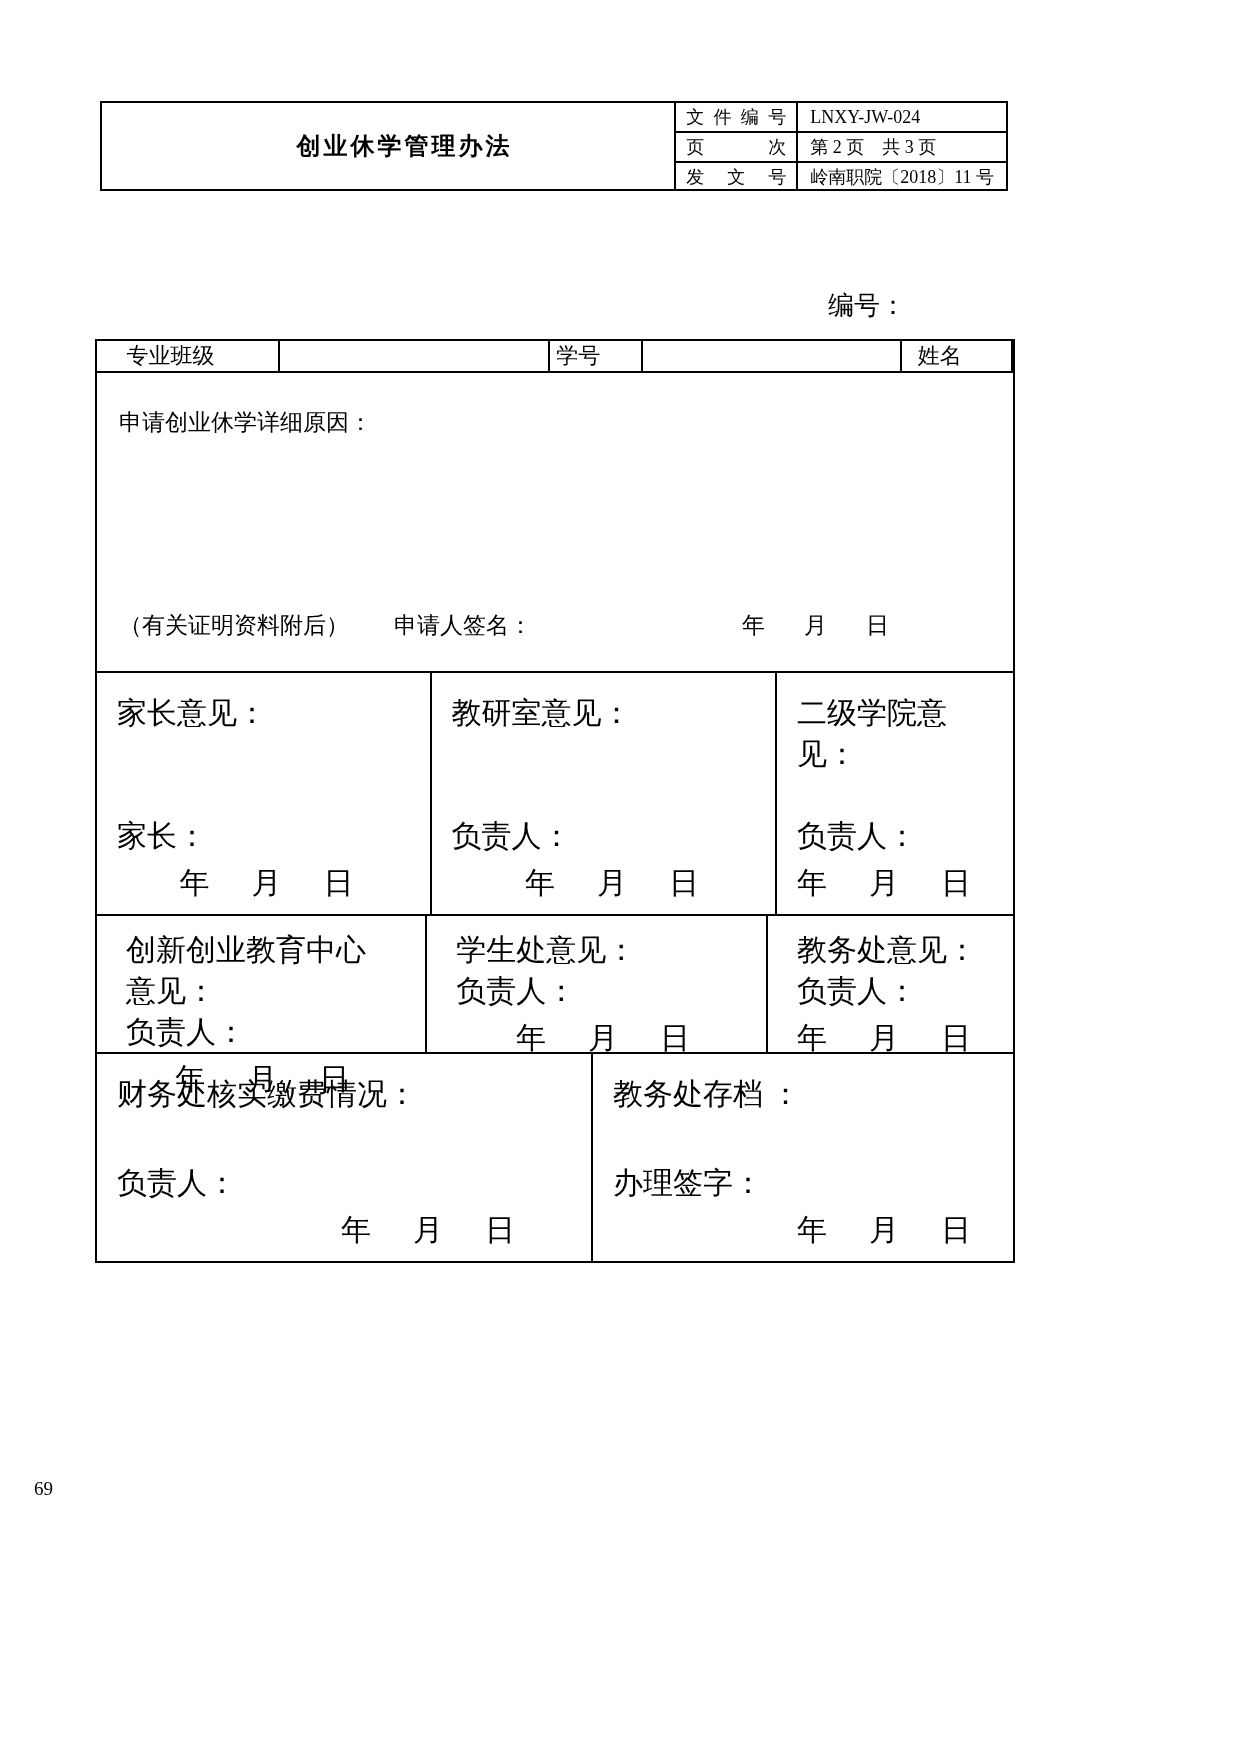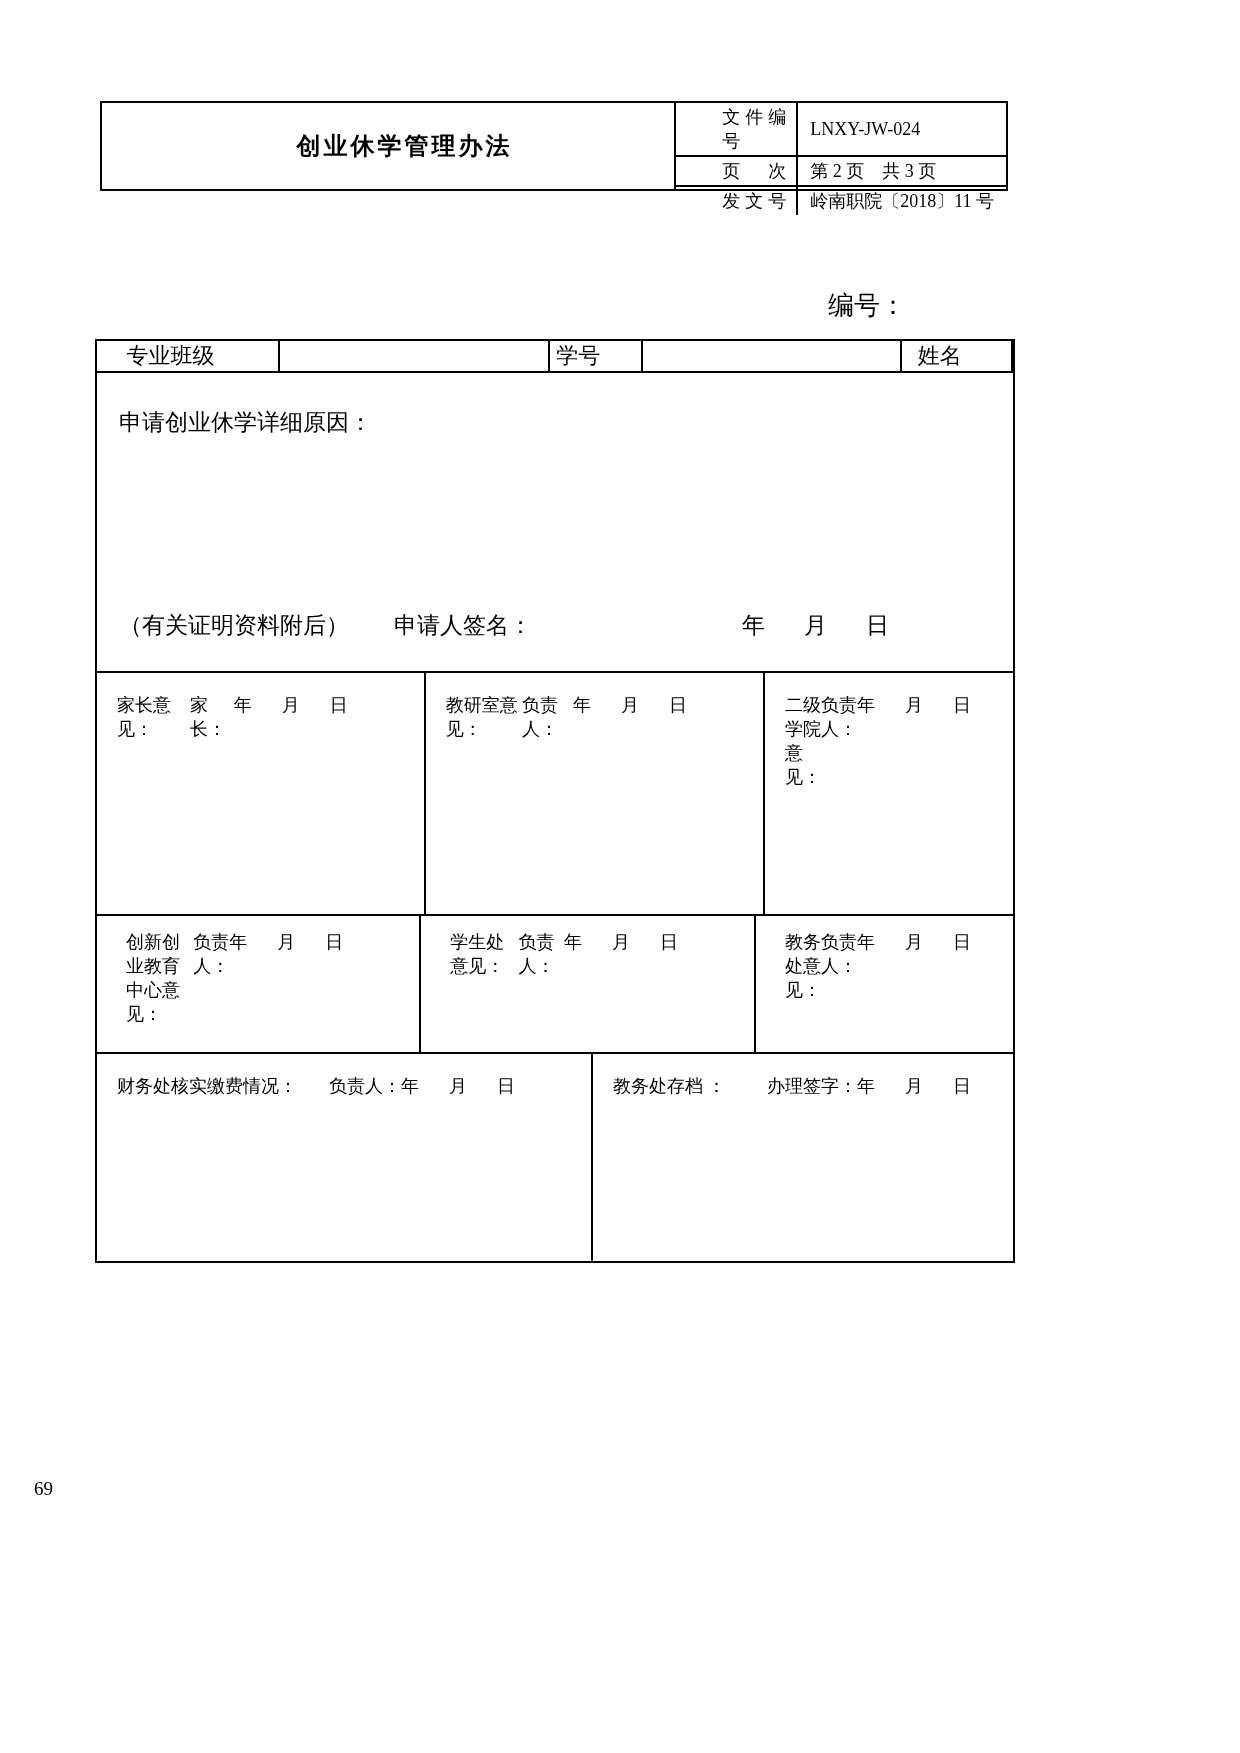--- a/index.html
+++ b/index.html
@@ -20,7 +20,7 @@
   .hdr-meta-row { flex:1; display:flex; border-bottom:2px solid #000; }
   .hdr-meta-row:last-child { border-bottom:none; }
   .hdr-meta-label { width:122px; border-right:2px solid #000; padding:2px 10px; font-size:18px; display:flex; align-items:center; }
-  .hdr-meta-label span { width:100%; text-align:justify; text-align-last:justify;margin-left:36px; }
+  .hdr-meta-label span { width:100%; text-align:justify; text-align-last:justify; }
   .hdr-meta-value { flex:1; padding:2px 12px; font-size:18px; display:flex; align-items:center; white-space:nowrap; }
 
   

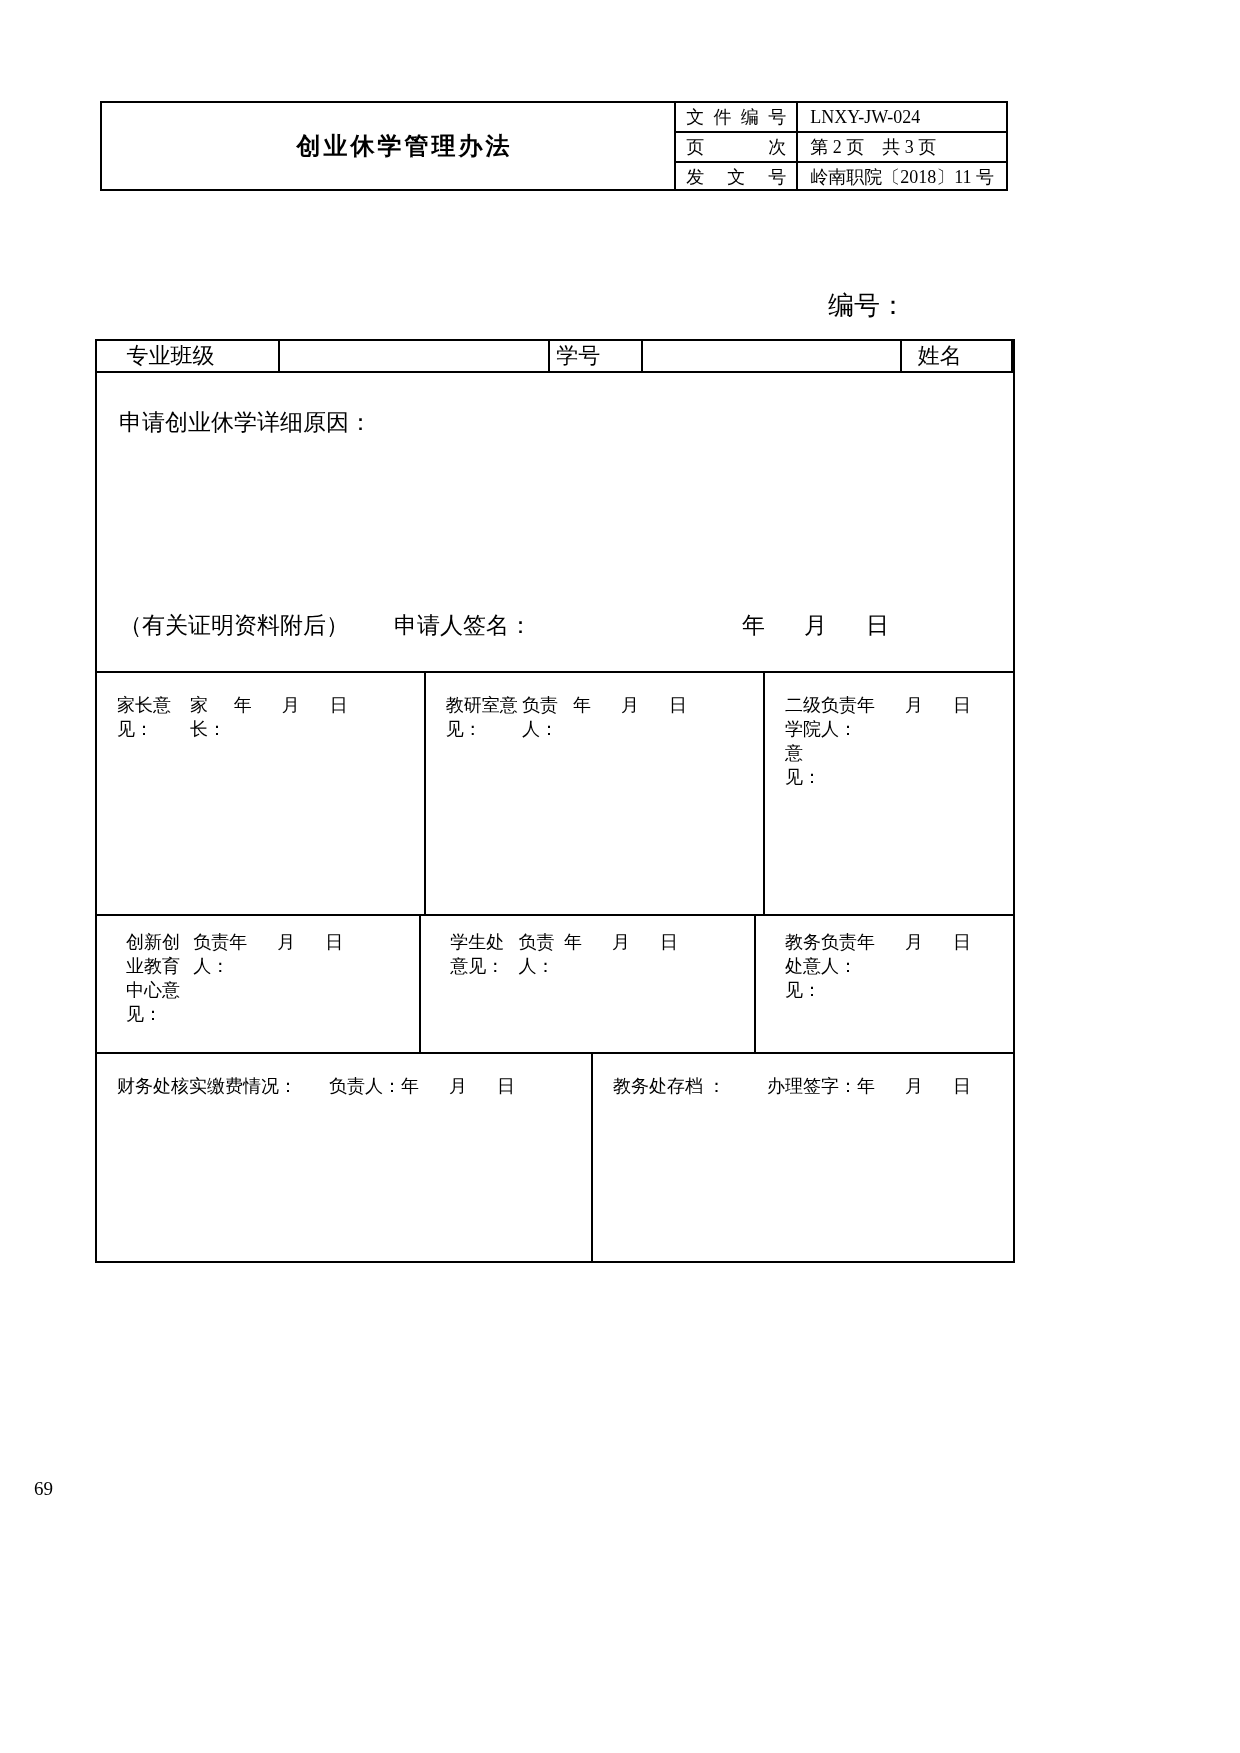--- a/index.html
+++ b/index.html
@@ -58,7 +58,7 @@
   
   .r3 { height:243px; }
   .r4 { height:138px; }
-  .op { display:flex; flex-direction:row; padding:20px 20px 10px 20px; font-size:18px; }
+  .op { display:flex; flex-direction:column; padding:20px 20px 10px 20px; font-size:30px; }
   .r4 .op { padding-top:14px;padding-left:29px; }
   .op-fill { flex:1; }
   .op-signer { margin-bottom:6px; }

